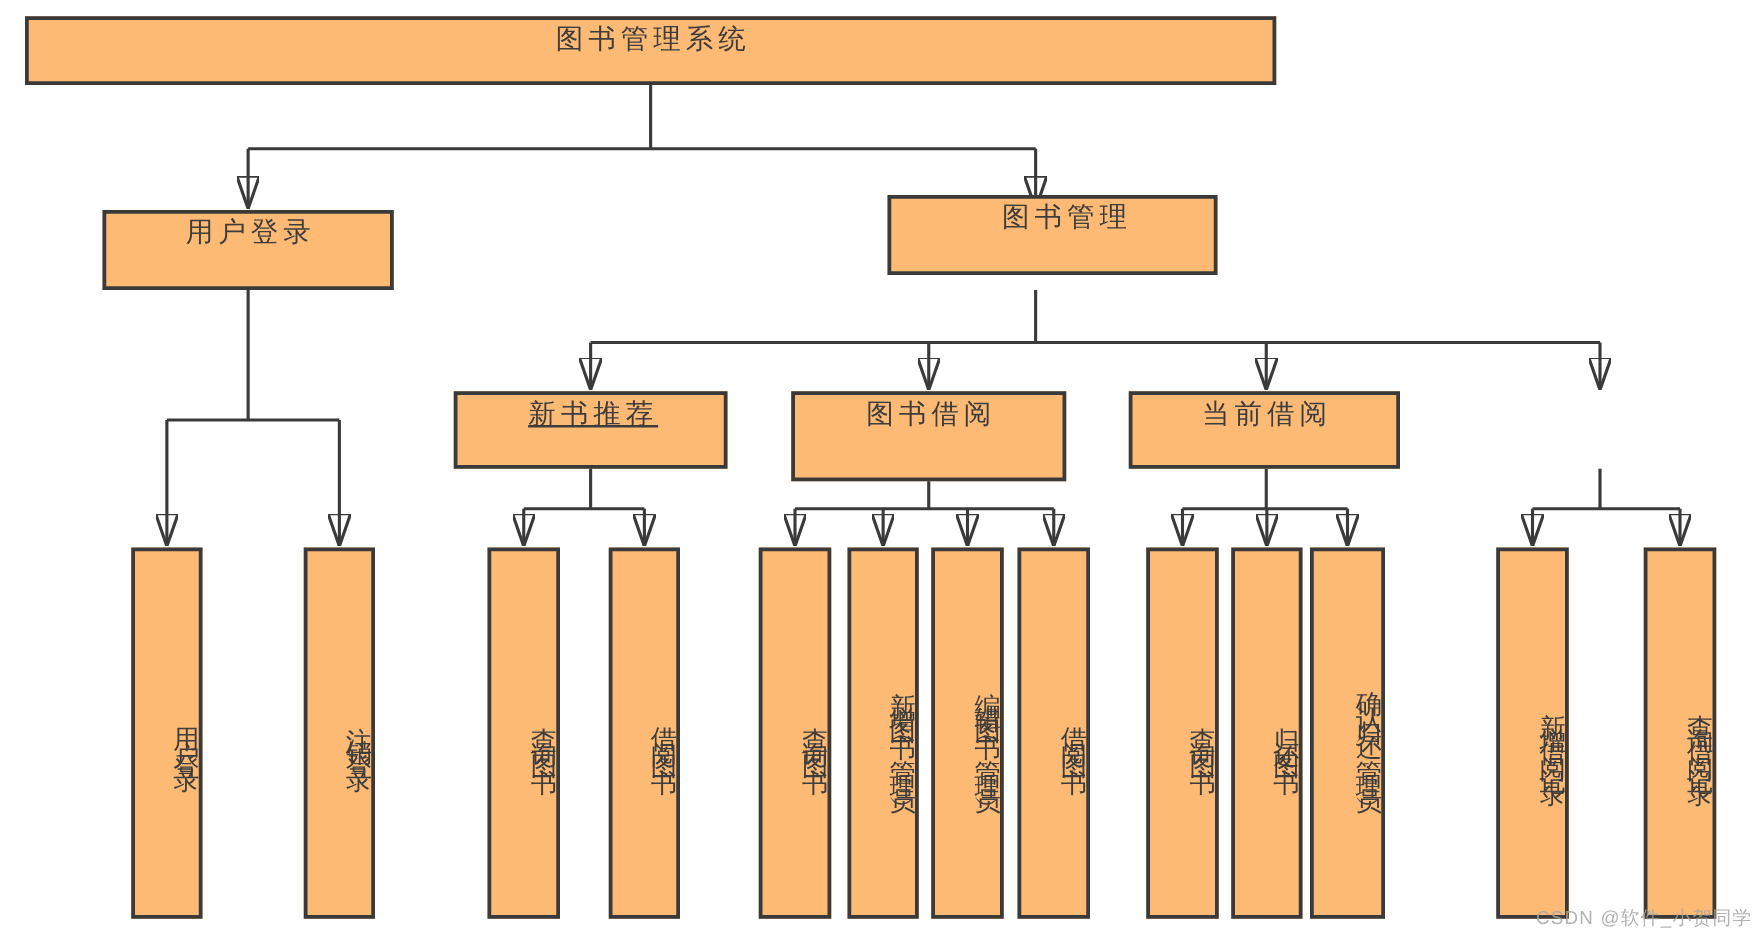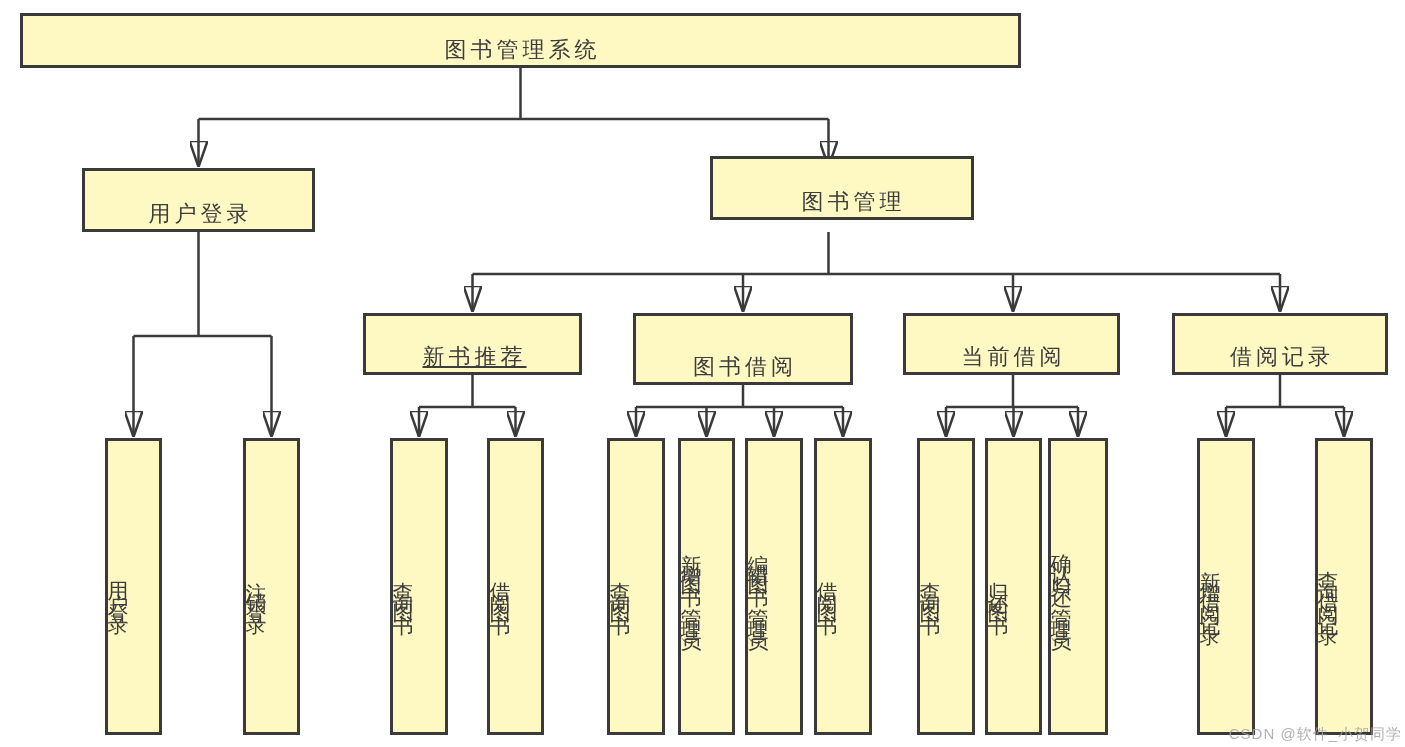--- a/index.html
+++ b/index.html
@@ -25,10 +25,10 @@
   .box {
     position: absolute;
     box-sizing: border-box;
-    background: #fef9c3;
+    background: #fdba74;
     border: 3px solid #3a3a3a;
     display: flex;
-    align-items: flex-end;
+    align-items: flex-start;
     justify-content: center;
     color: #3d3d3d;
     z-index: 2;

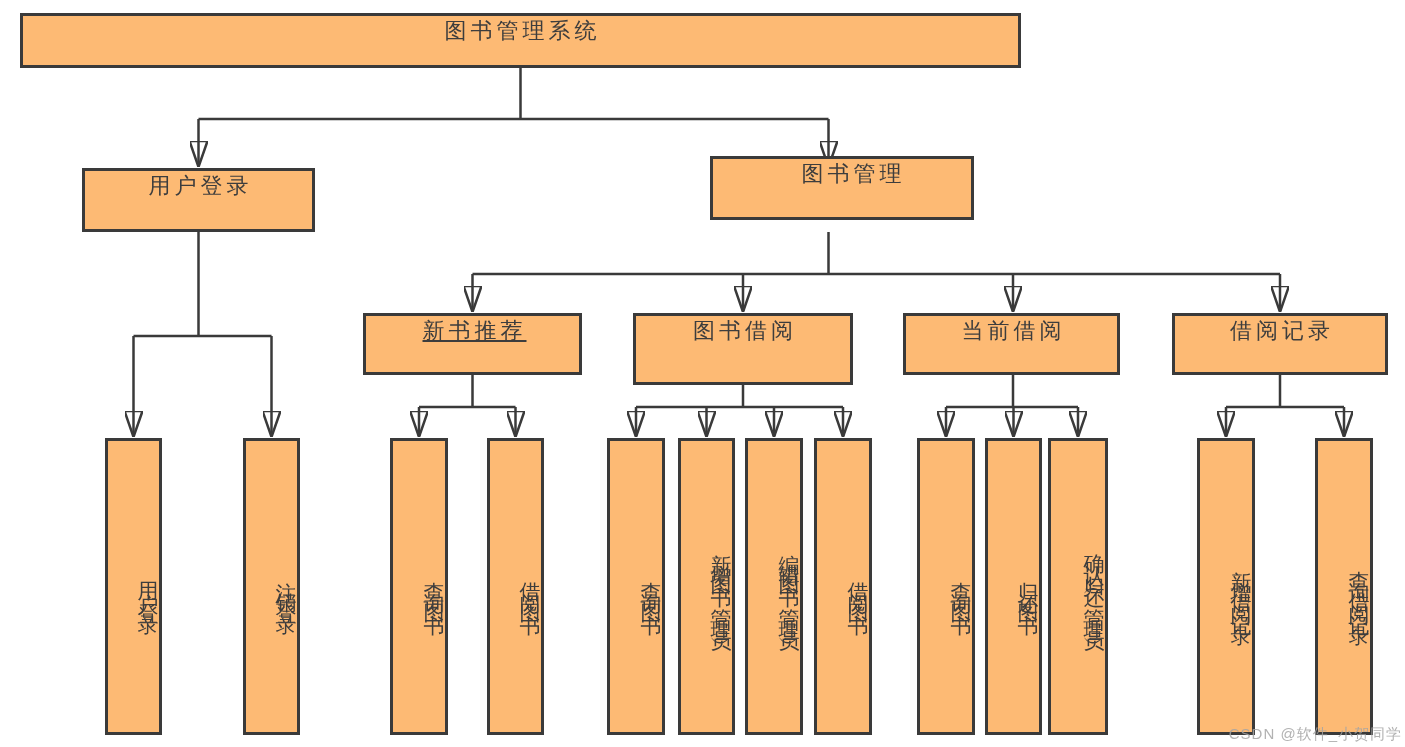--- a/index.html
+++ b/index.html
@@ -159,9 +159,6 @@
   <div id="current" class="box h">
     <span class="lbl">当前借阅</span>
   </div>
-  <div id="records" class="box h">
-    <span class="lbl">借阅记录</span>
-  </div>
 
   <div id="login-user" class="box v leaf">
     <span class="lbl">用户登录</span>

